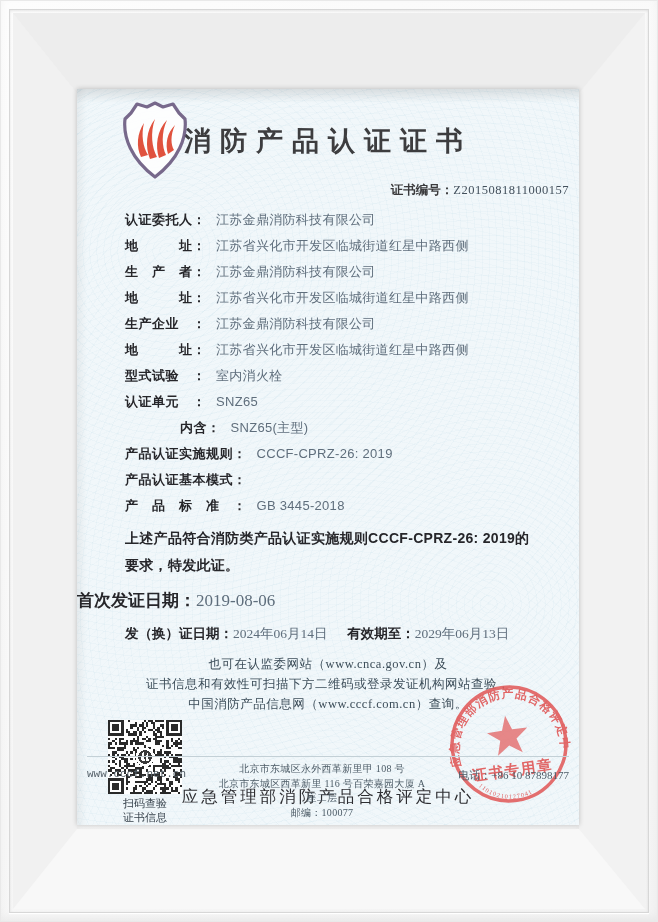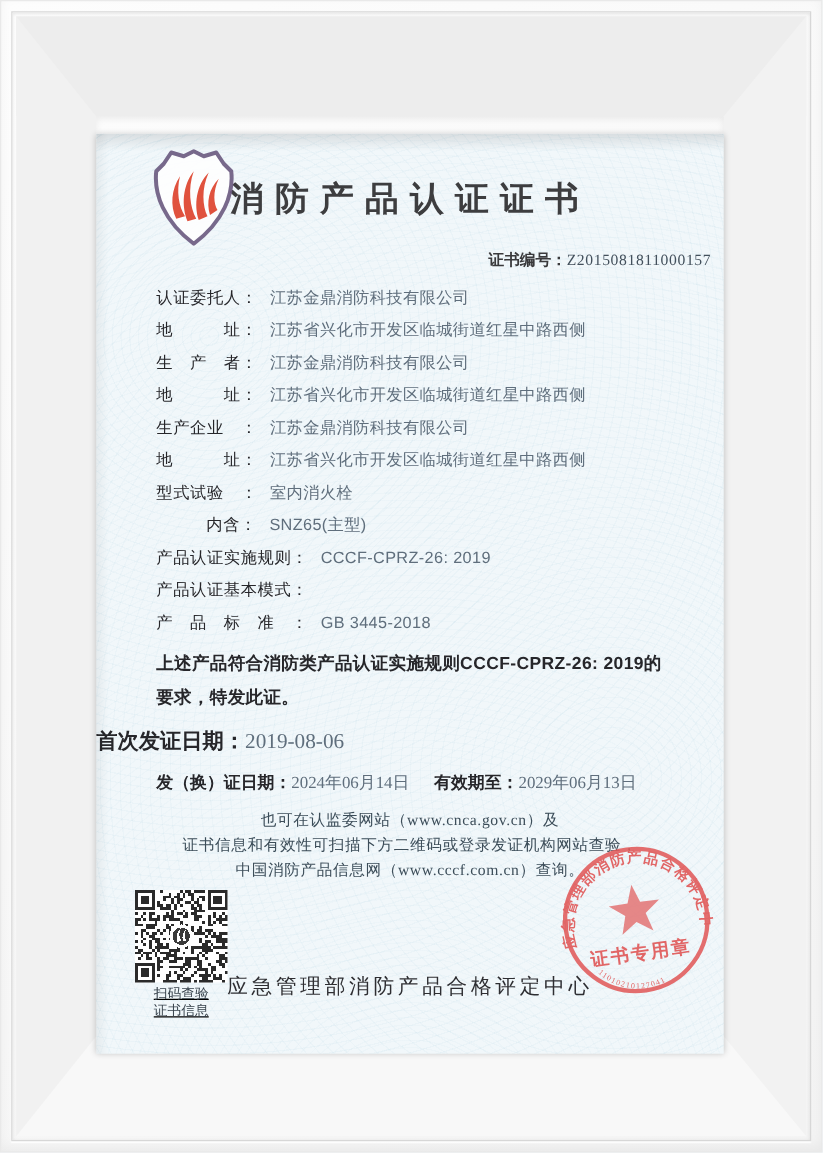--- a/index.html
+++ b/index.html
@@ -28,7 +28,7 @@
   }
   
   .paper{
-    position:absolute;left:77px;top:107px;width:502px;height:736px;
+    position:absolute;left:77px;top:89px;width:502px;height:736px;
     background-color:#f1f7fa;
     background-image:
       repeating-radial-gradient(circle at 18% 22%, rgba(120,180,205,.055) 0 1px, transparent 1px 7px),

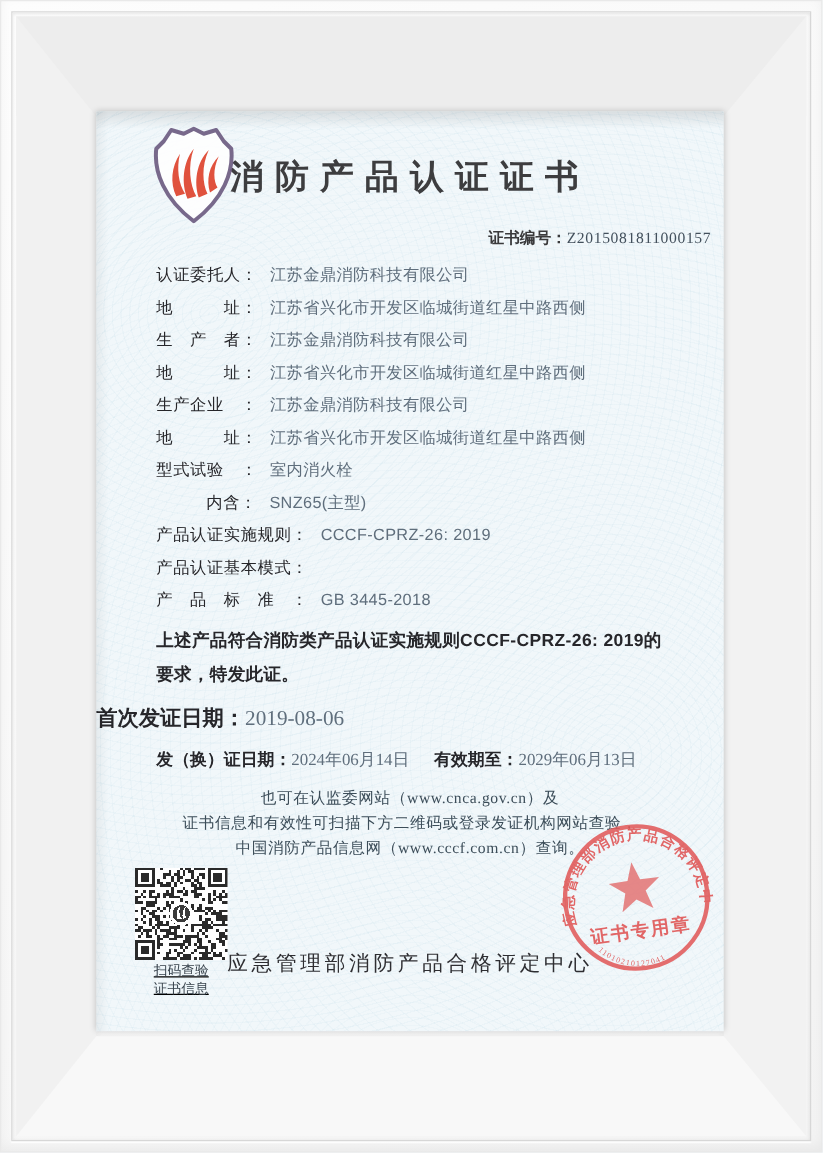--- a/index.html
+++ b/index.html
@@ -60,7 +60,7 @@
   
   .rows{margin-top:14px;padding:0 16px 0 48px;}
   .row{display:flex;align-items:baseline;margin-bottom:12px;font-size:13px;line-height:14px;}
-  .row .lbl{font-weight:400;color:#26262a;letter-spacing:.5px;white-space:pre;margin-right:10px;}
+  .row .lbl{font-weight:700;color:#26262a;letter-spacing:.5px;white-space:pre;margin-right:10px;}
   .row .val{color:#5f6e7c;font-family:Liberation Sans, sans-serif;letter-spacing:.3px;}
   .row.indent{margin-left:40px;}
   .statement{

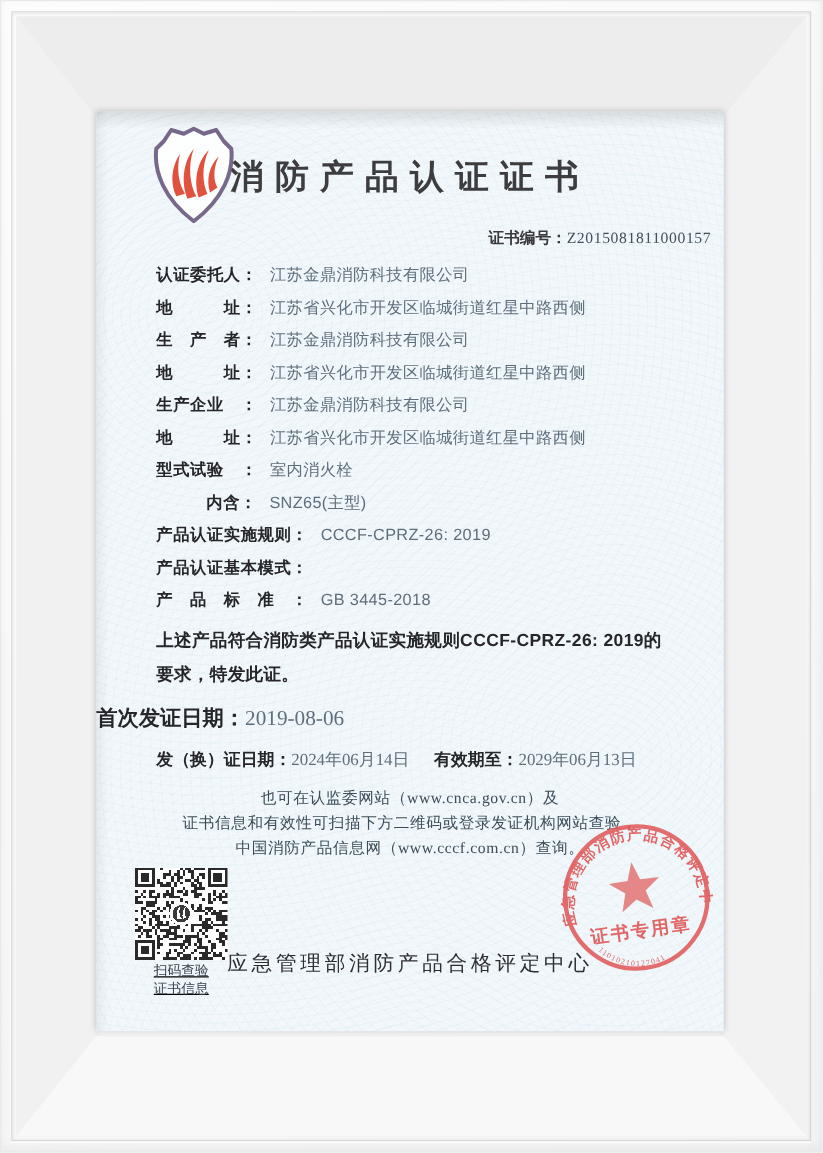--- a/index.html
+++ b/index.html
@@ -150,6 +150,10 @@
     <div class="row">
         <span class="lbl">型式试验　：</span>
         <span class="val">室内消火栓</span>
+      </div>
+    <div class="row">
+        <span class="lbl">认证单元　：</span>
+        <span class="val">SNZ65</span>
       </div>
     <div class="row indent">
         <span class="lbl">内含：</span>

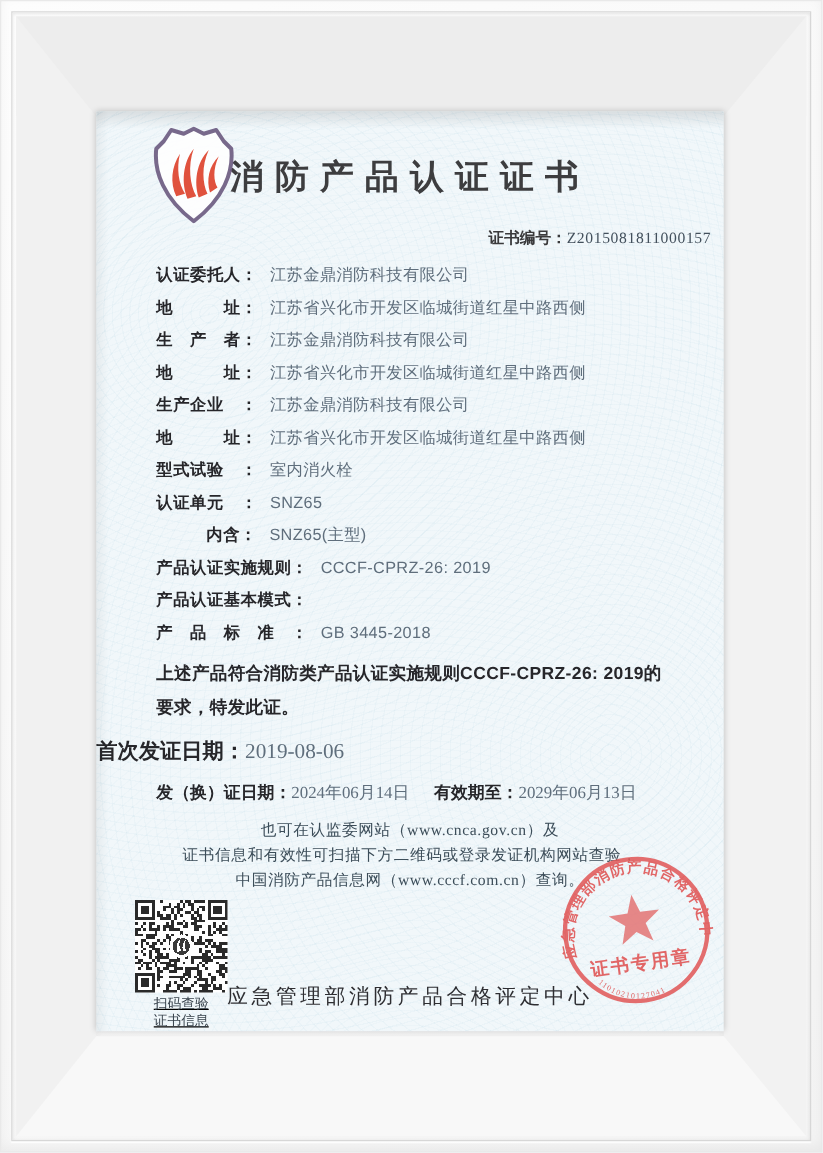--- a/index.html
+++ b/index.html
@@ -62,7 +62,7 @@
   .row{display:flex;align-items:baseline;margin-bottom:12px;font-size:13px;line-height:14px;}
   .row .lbl{font-weight:700;color:#26262a;letter-spacing:.5px;white-space:pre;margin-right:10px;}
   .row .val{color:#5f6e7c;font-family:Liberation Sans, sans-serif;letter-spacing:.3px;}
-  .row.indent{margin-left:40px;}
+  .row.indent{margin-left:55px;}
   .statement{
     padding:0 38px 0 48px;margin-top:2px;
     font-size:14px;font-weight:700;color:#26262a;line-height:1.95;letter-spacing:.3px;

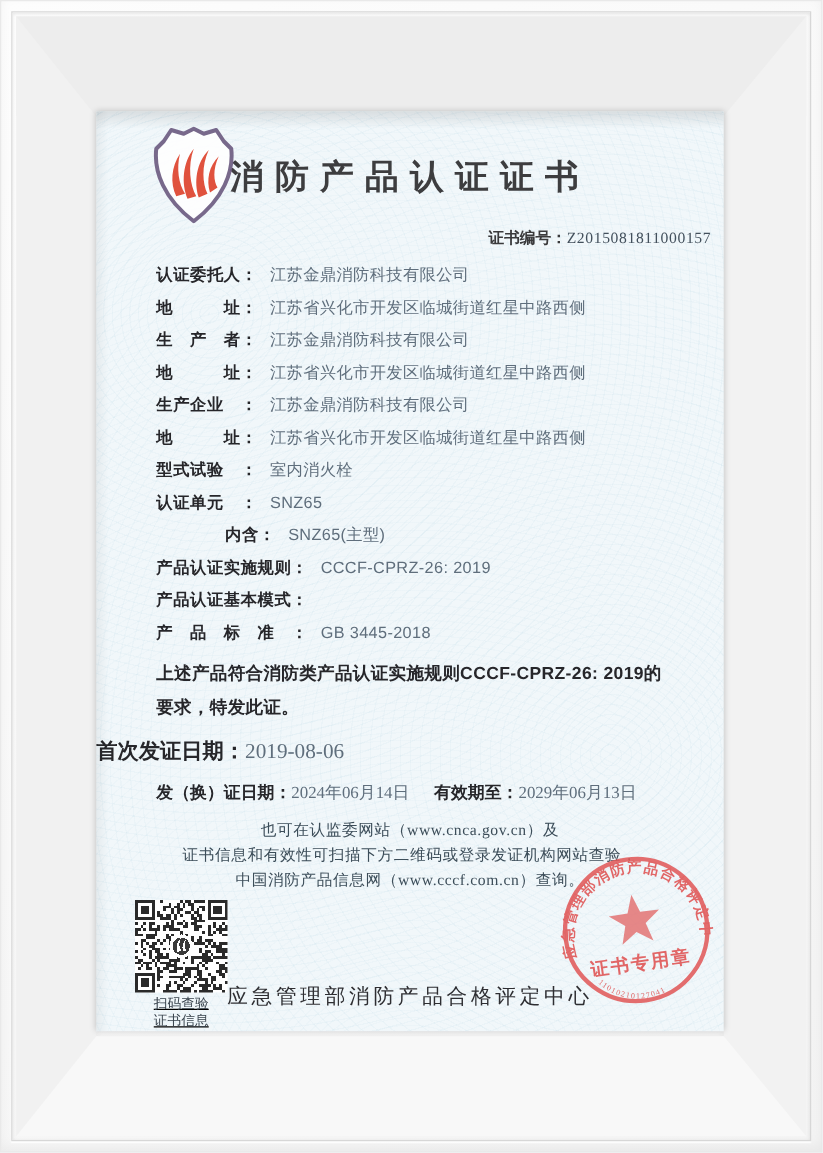--- a/index.html
+++ b/index.html
@@ -620,6 +620,15 @@
     </svg>
   </div>
 
+  <div class="footer">
+    <div class="f-site">www.cccf.net.cn</div>
+    <div class="f-addr">
+      <div>北京市东城区永外西革新里甲 108 号</div>
+      <div>北京市东城区西革新里 116 号百荣嘉园大厦 A 座二层</div>
+      <div>邮编：100077</div>
+    </div>
+    <div class="f-phone">电话：+86 10 87898177</div>
+  </div>
 
 </div>
 

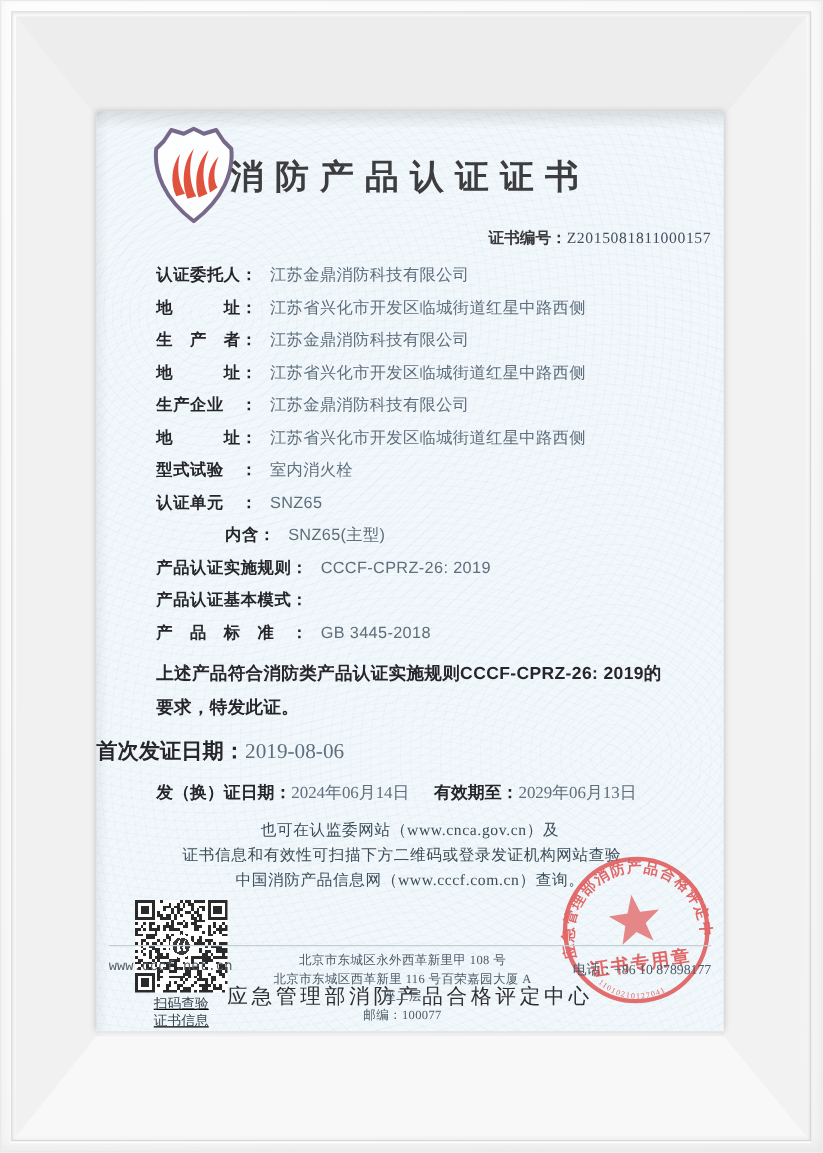--- a/index.html
+++ b/index.html
@@ -78,7 +78,7 @@
     font-size:12.5px;color:#3c4d59;line-height:1.6;letter-spacing:.5px;}
   
   .bottom{position:relative;height:112px;margin-top:6px;}
-  .qr-wrap{position:absolute;left:28px;top:0;width:80px;text-align:center;text-decoration:underline;}
+  .qr-wrap{position:absolute;left:28px;top:0;width:80px;text-align:center;}
   .qr-wrap svg{width:74px;height:74px;display:block;margin:0 auto;}
   .qr-cap{font-size:11px;color:#37424c;line-height:1.35;margin-top:2px;font-family:"Liberation Serif", serif;}
   .org-name{

